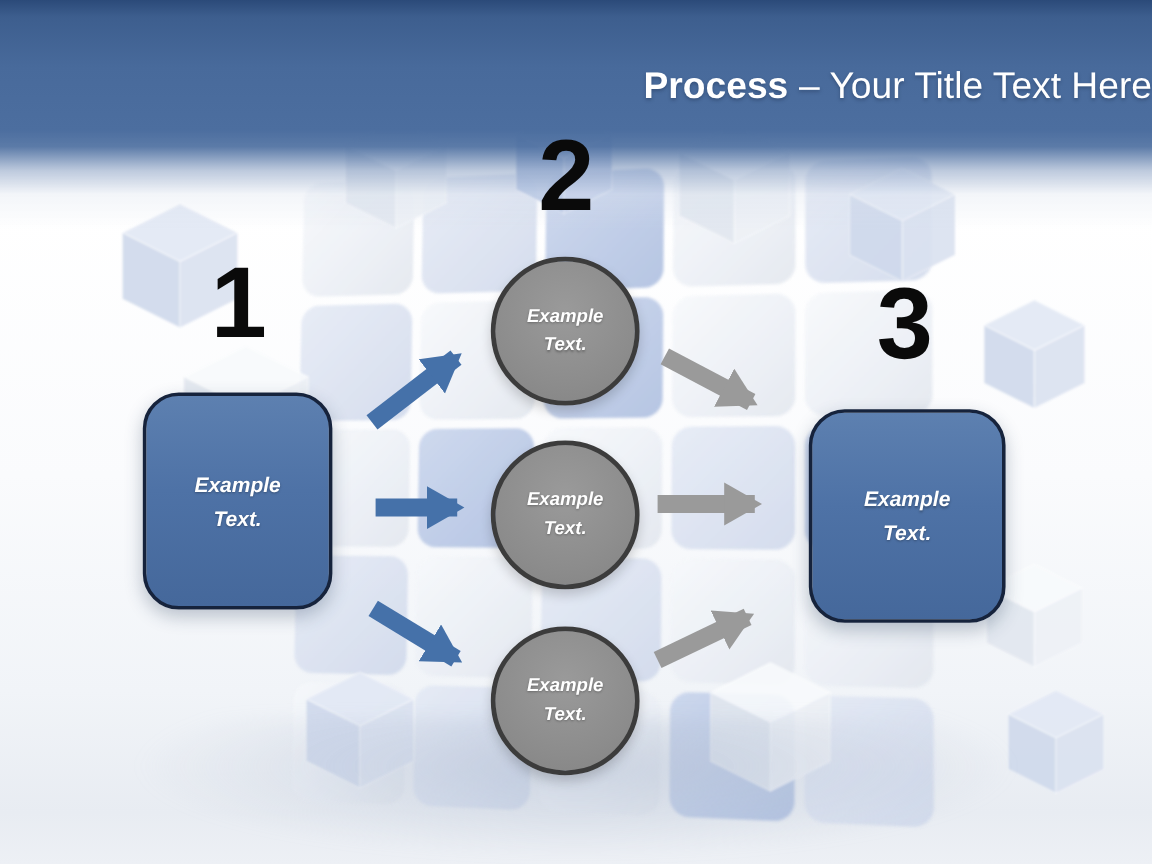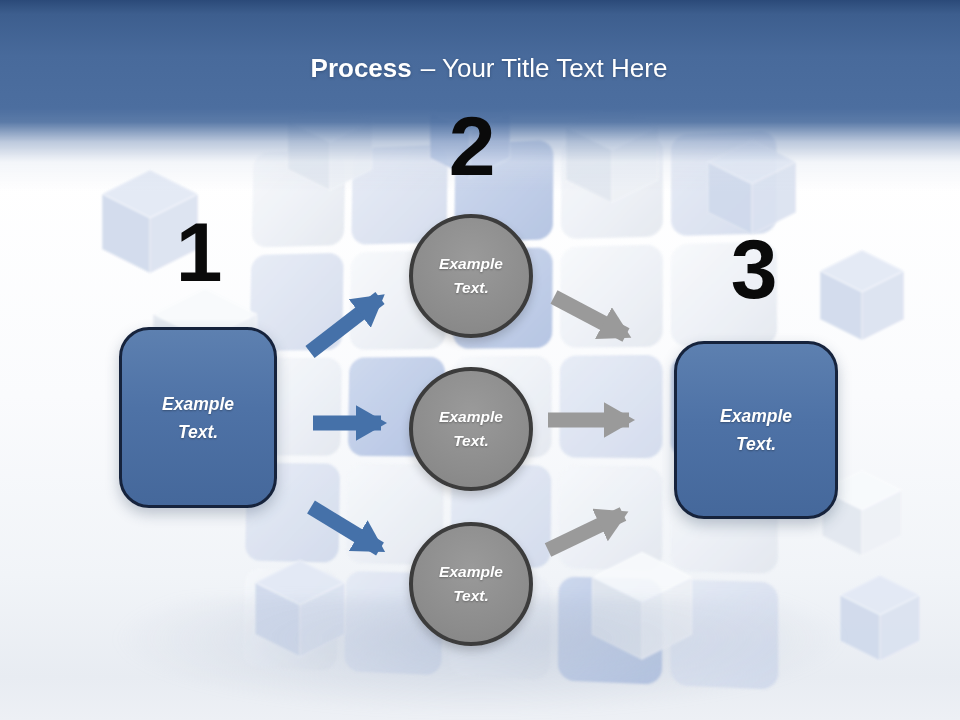--- a/index.html
+++ b/index.html
@@ -35,7 +35,7 @@
   }
   .slide-title{
     position:absolute;left:18px;right:0;top:54px;z-index:3;margin:0;
-    text-align:center;color:#ffffff;font-size:26px;font-weight:400;line-height:1.15;
+    text-align:right;color:#ffffff;font-size:31px;font-weight:400;line-height:1.15;
     text-shadow:0 1px 3px rgba(20,35,60,.35);
   }
   .slide-title .t-bold{font-weight:700;}

